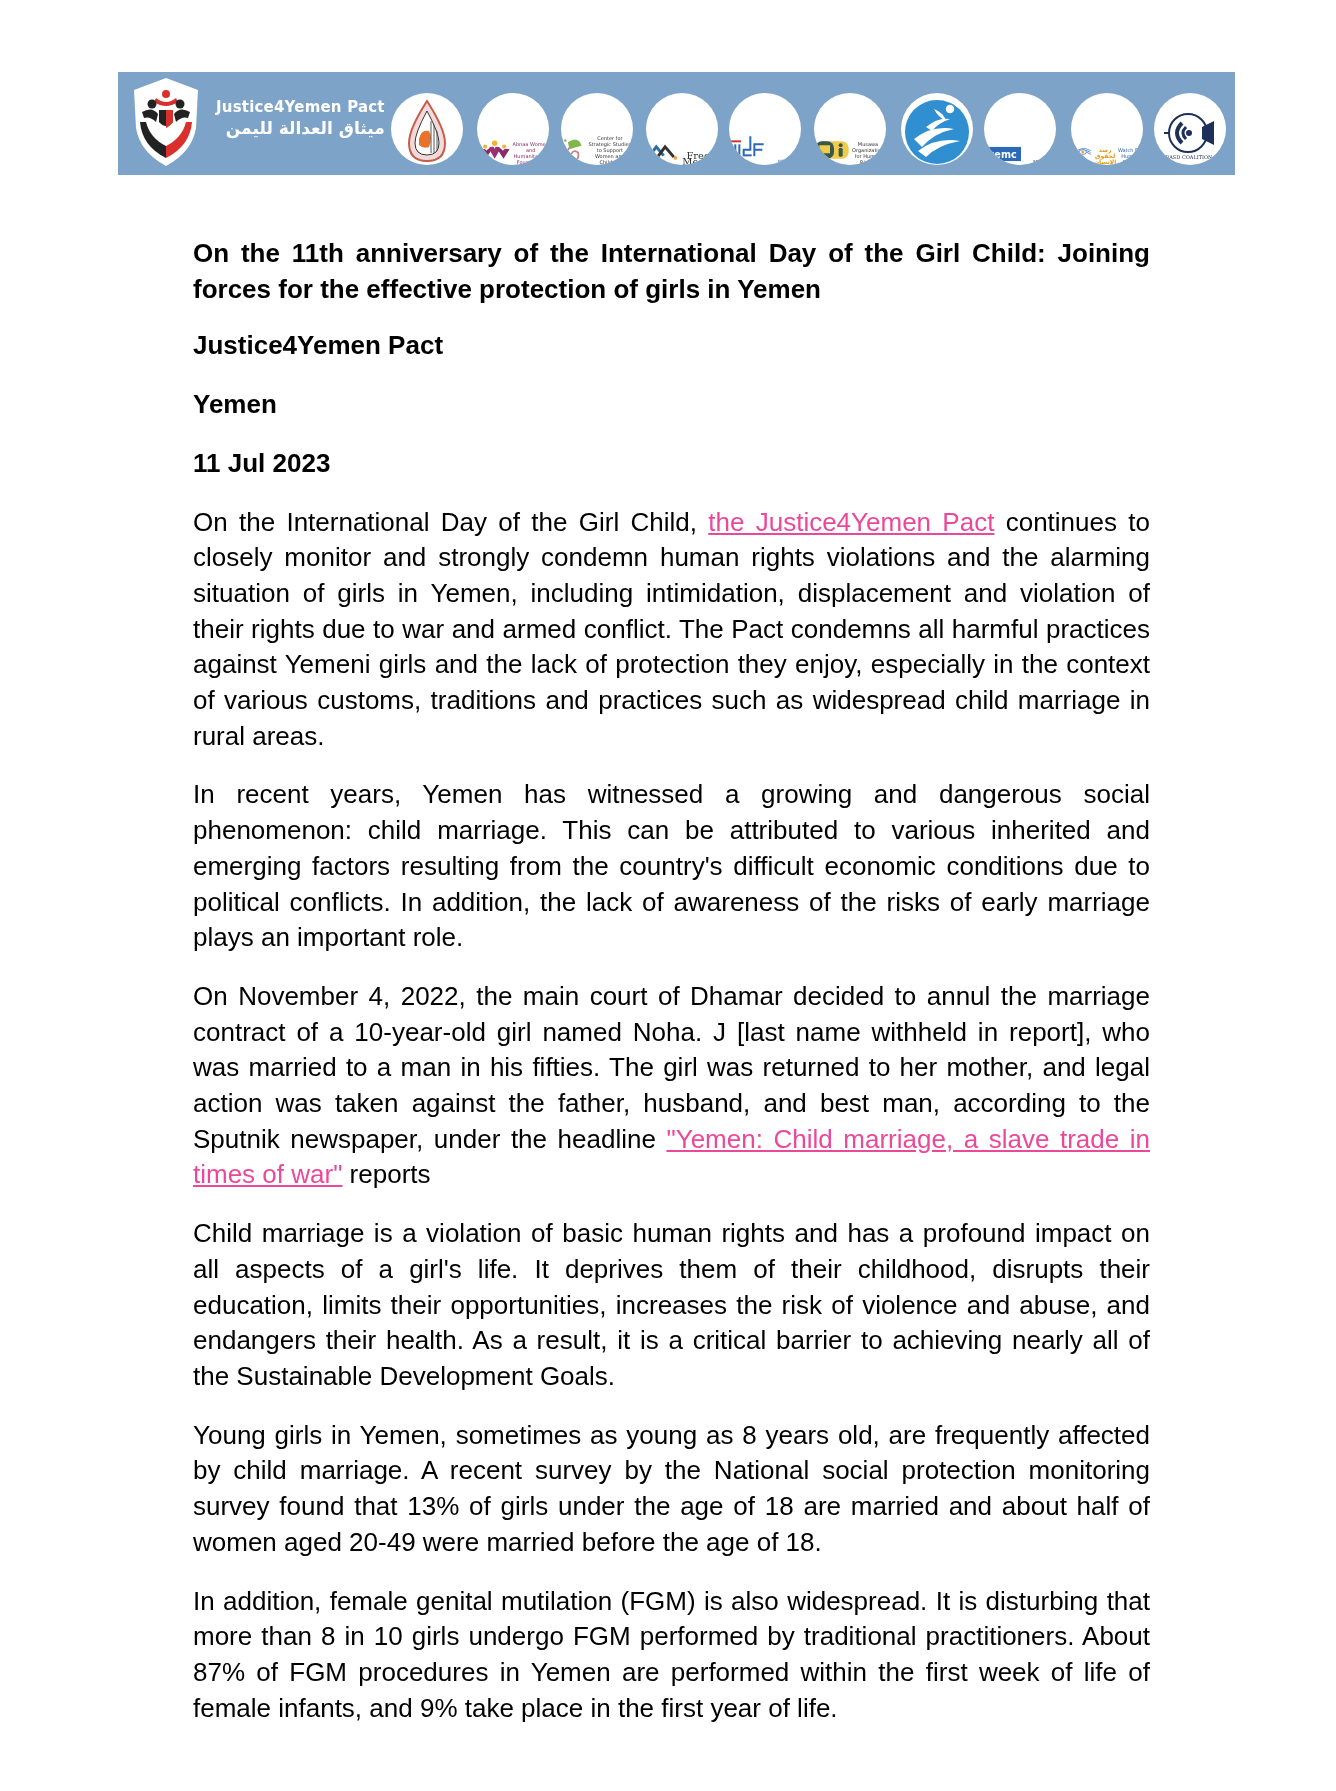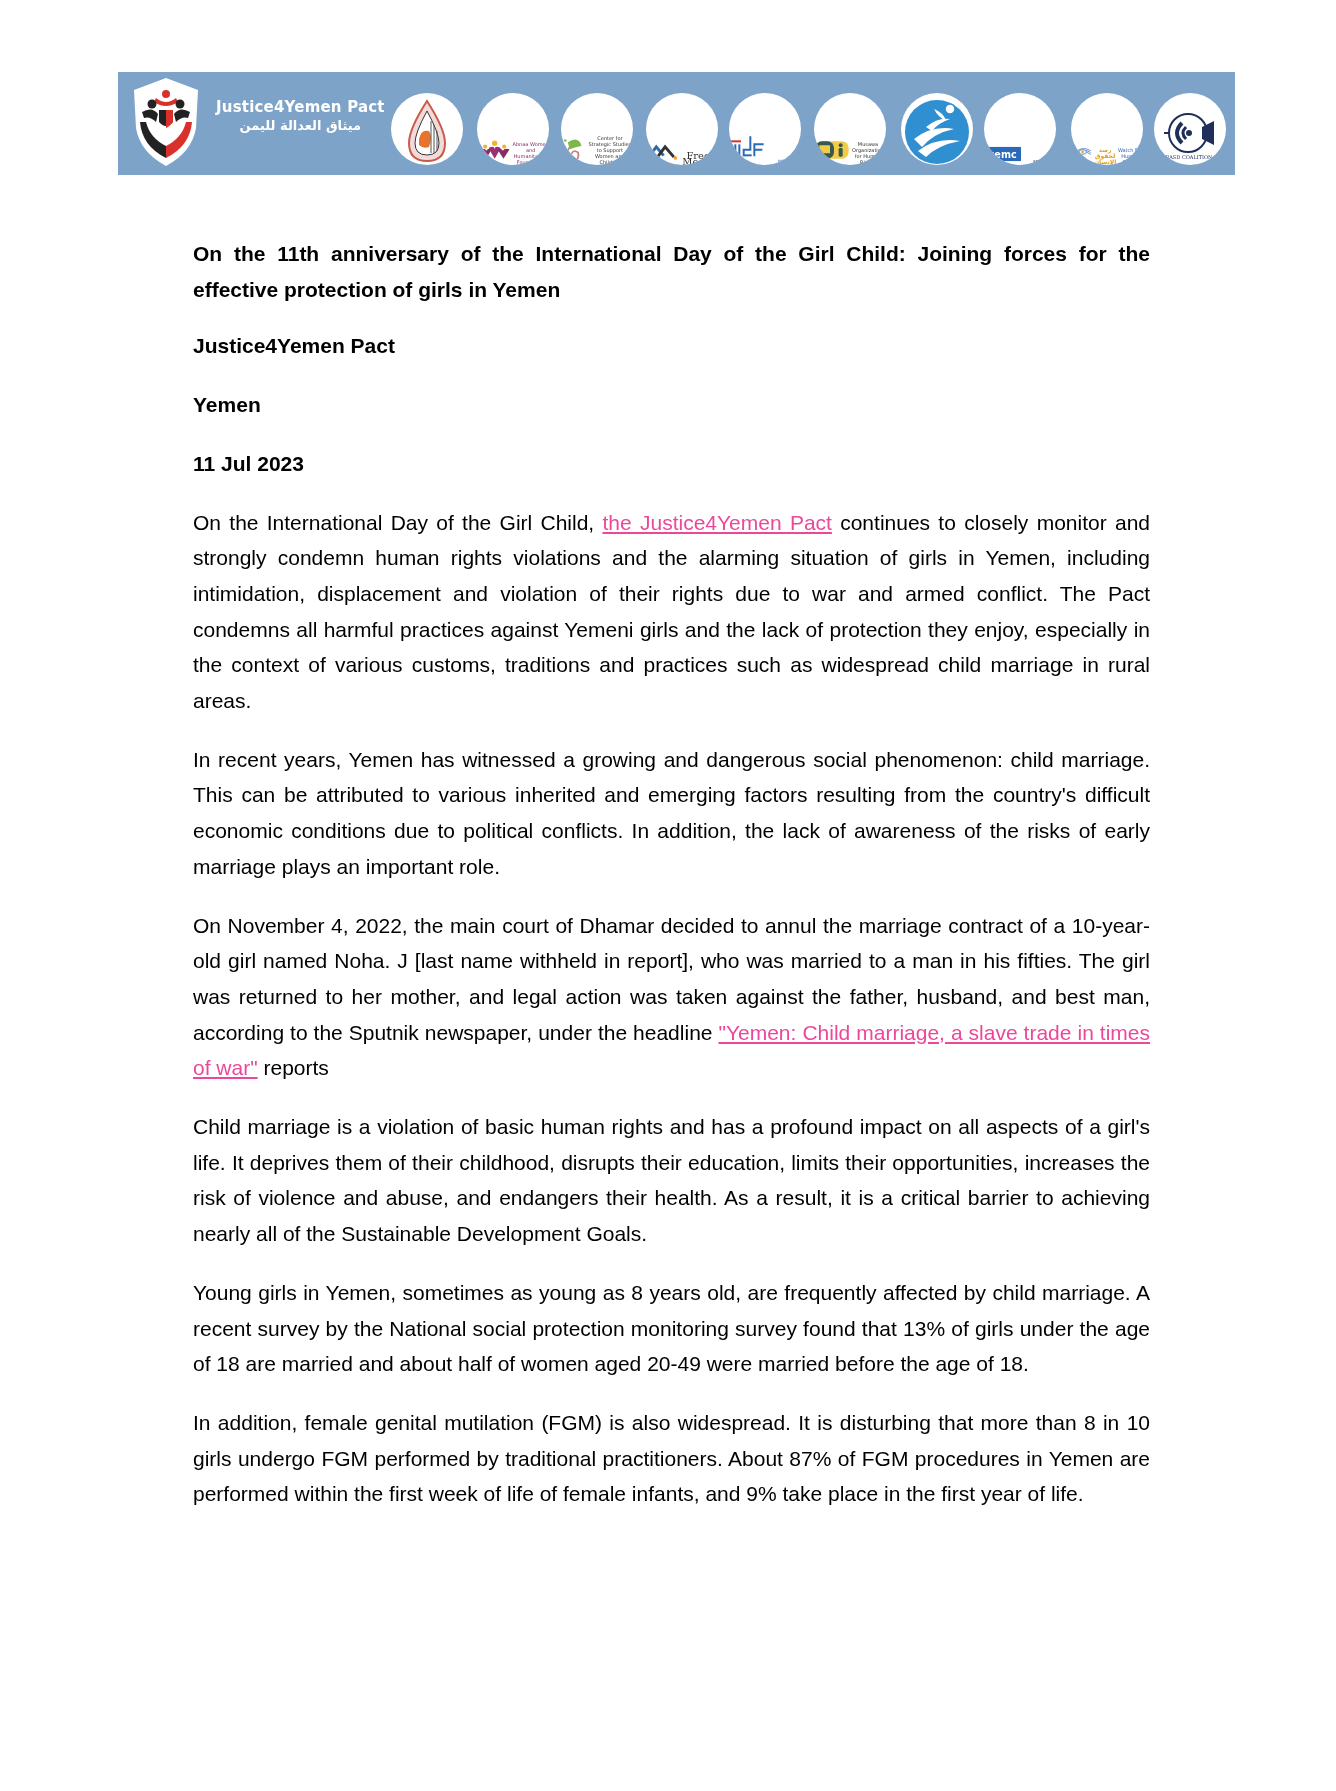--- a/index.html
+++ b/index.html
@@ -15,7 +15,7 @@
     .brand-logo { position: absolute; left: 10px; top: 4px; width: 76px; height: 92px; }
     .brand-text { position: absolute; left: 98px; top: 26px; color: #fff; }
     .brand-en { font-family: "DejaVu Sans", sans-serif; font-weight: bold; font-size: 15px; letter-spacing: 0.2px; white-space: nowrap; }
-    .brand-ar { font-family: "DejaVu Sans", sans-serif; font-weight: bold; font-size: 13px; margin-top: 2px; direction: rtl; text-align: center; white-space: nowrap; }
+    .brand-ar { font-family: "DejaVu Sans", sans-serif; font-weight: bold; font-size: 17px; margin-top: 2px; direction: rtl; text-align: right; white-space: nowrap; }
     .partner {
       position: absolute; top: 21px; width: 72px; height: 72px; border-radius: 50%;
       background: #fff; overflow: hidden; display: flex; align-items: flex-end; justify-content: center;

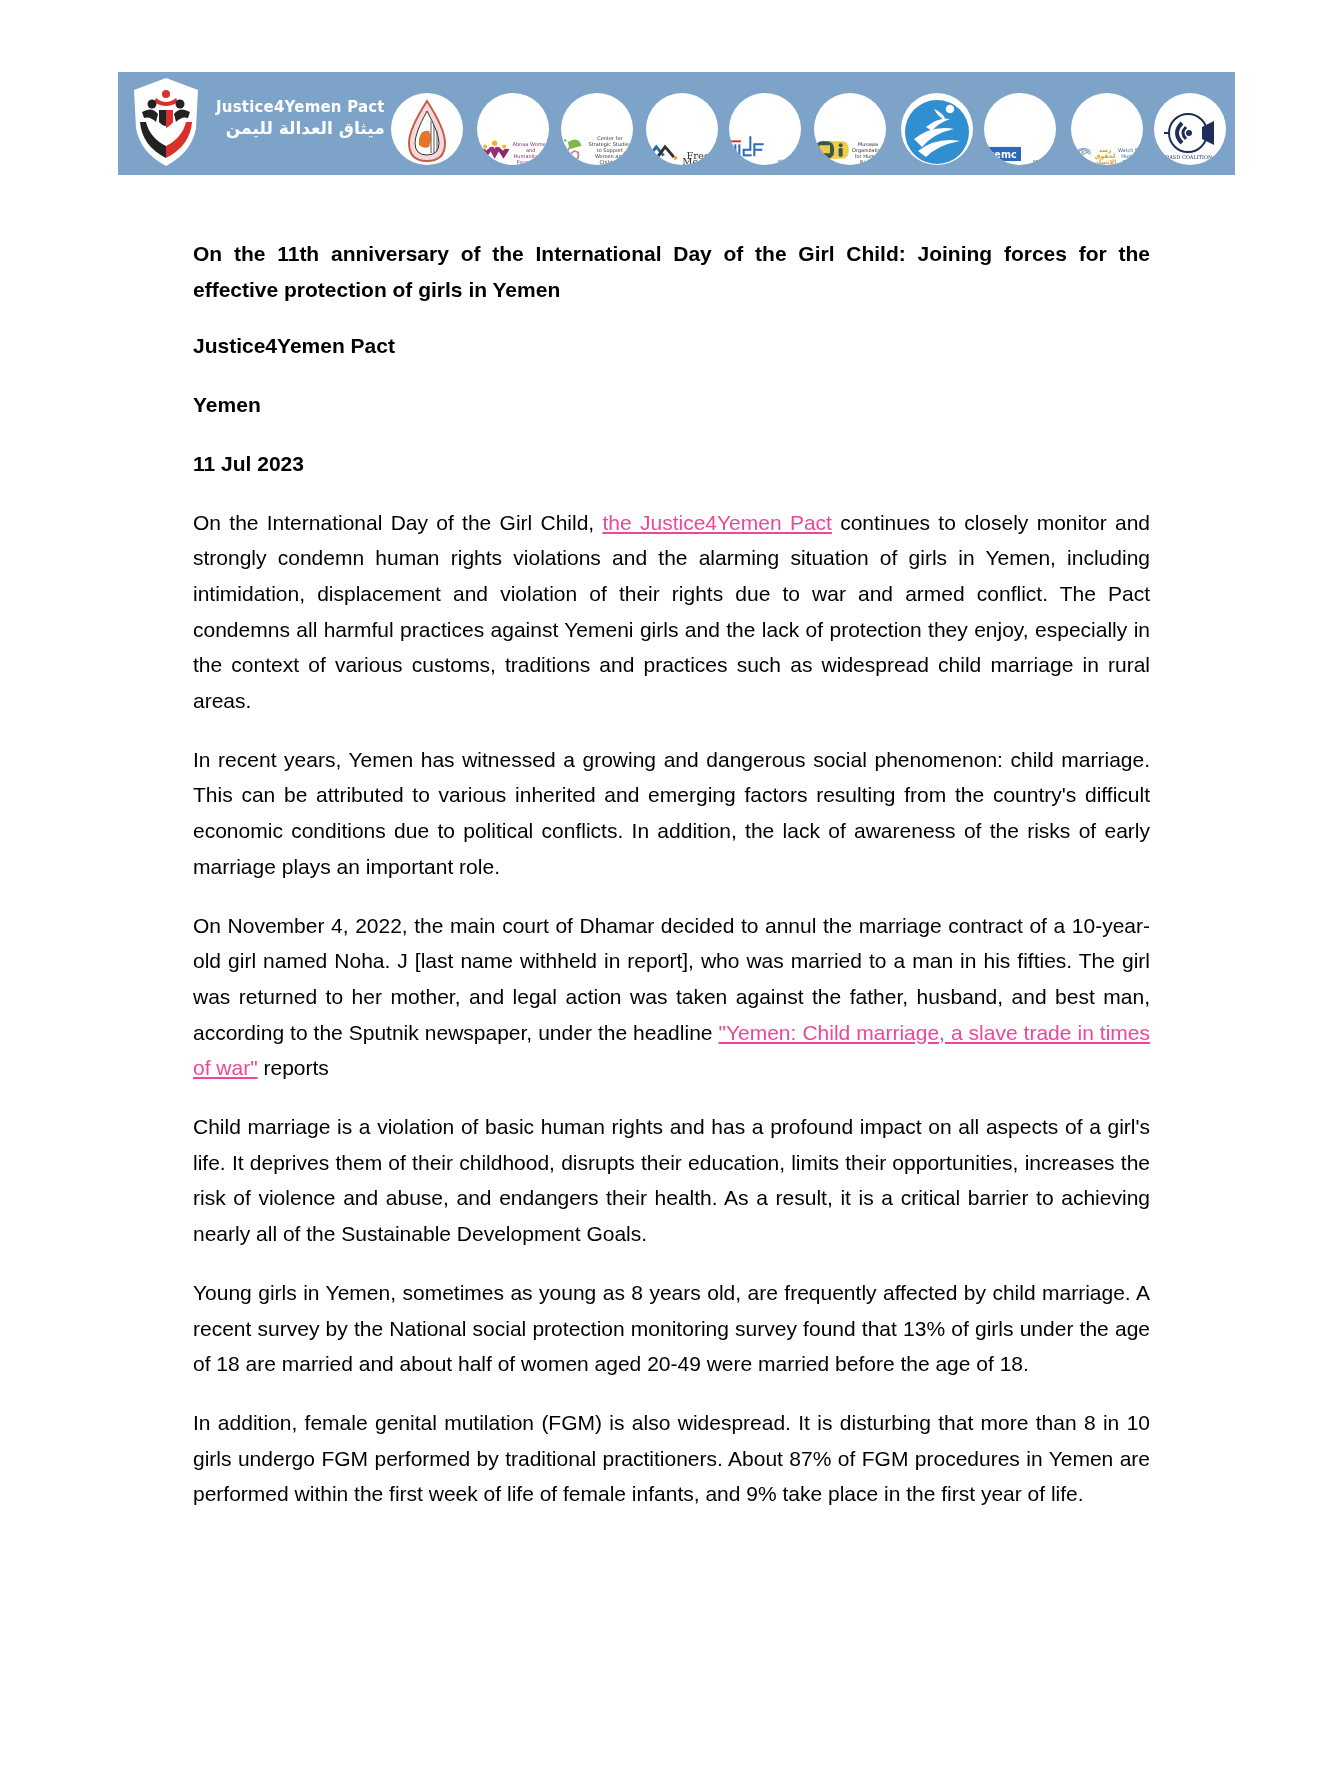--- a/index.html
+++ b/index.html
@@ -29,7 +29,7 @@
     .doc {
       position: absolute; left: 193px; top: 236px; width: 957px;
       font-family: "Liberation Sans", "DejaVu Sans", sans-serif;
-      font-size: 21px; line-height: 35.7px;
+      font-size: 26px; line-height: 35.7px;
     }
     .doc p { margin: 0 0 23px 0; text-align: justify; }
     .doc p.bold { font-weight: bold; }

